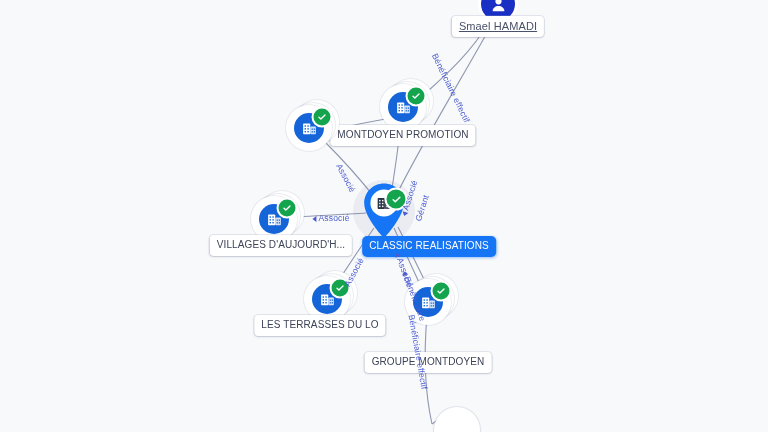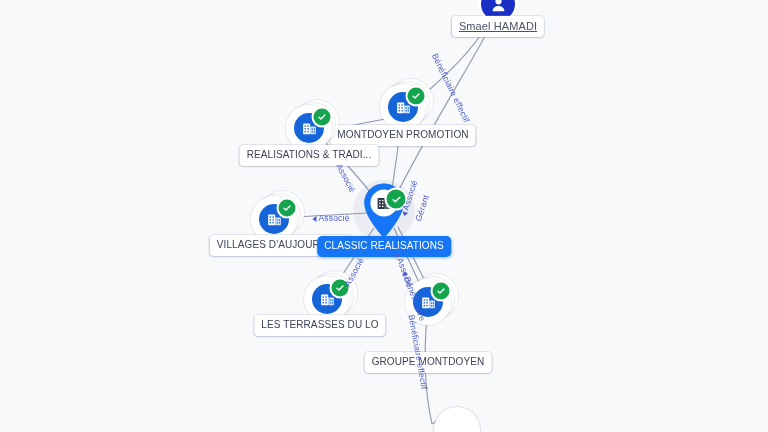--- a/index.html
+++ b/index.html
@@ -237,7 +237,6 @@
       </svg>
     </div>
   </div>
-  <div class="node-label" style="left:309px; top:145px;">REALISATIONS &amp; TRADI...</div>
 
   <div class="node" style="left:274px; top:219px;">
     <div class="stack node-glyph"></div>

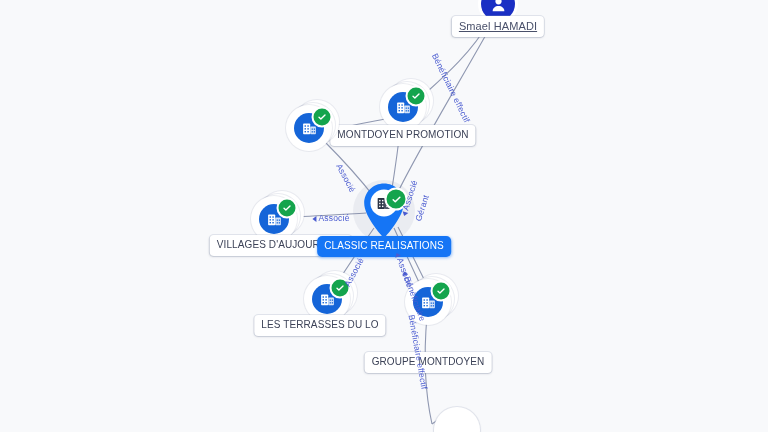--- a/index.html
+++ b/index.html
@@ -114,6 +114,7 @@
     box-shadow: 0 1px 3px rgba(21,117,245,.45);
     border-radius: 5px;
     font-weight: 400;
+    margin-left: 45px;
   }
   .node-label.person {
     color: #49506a;

